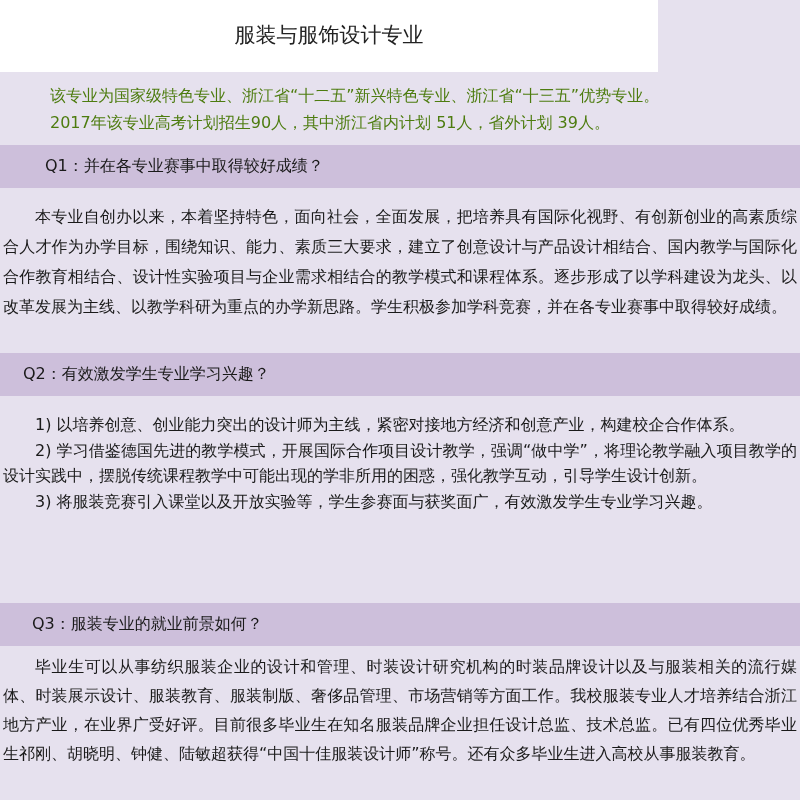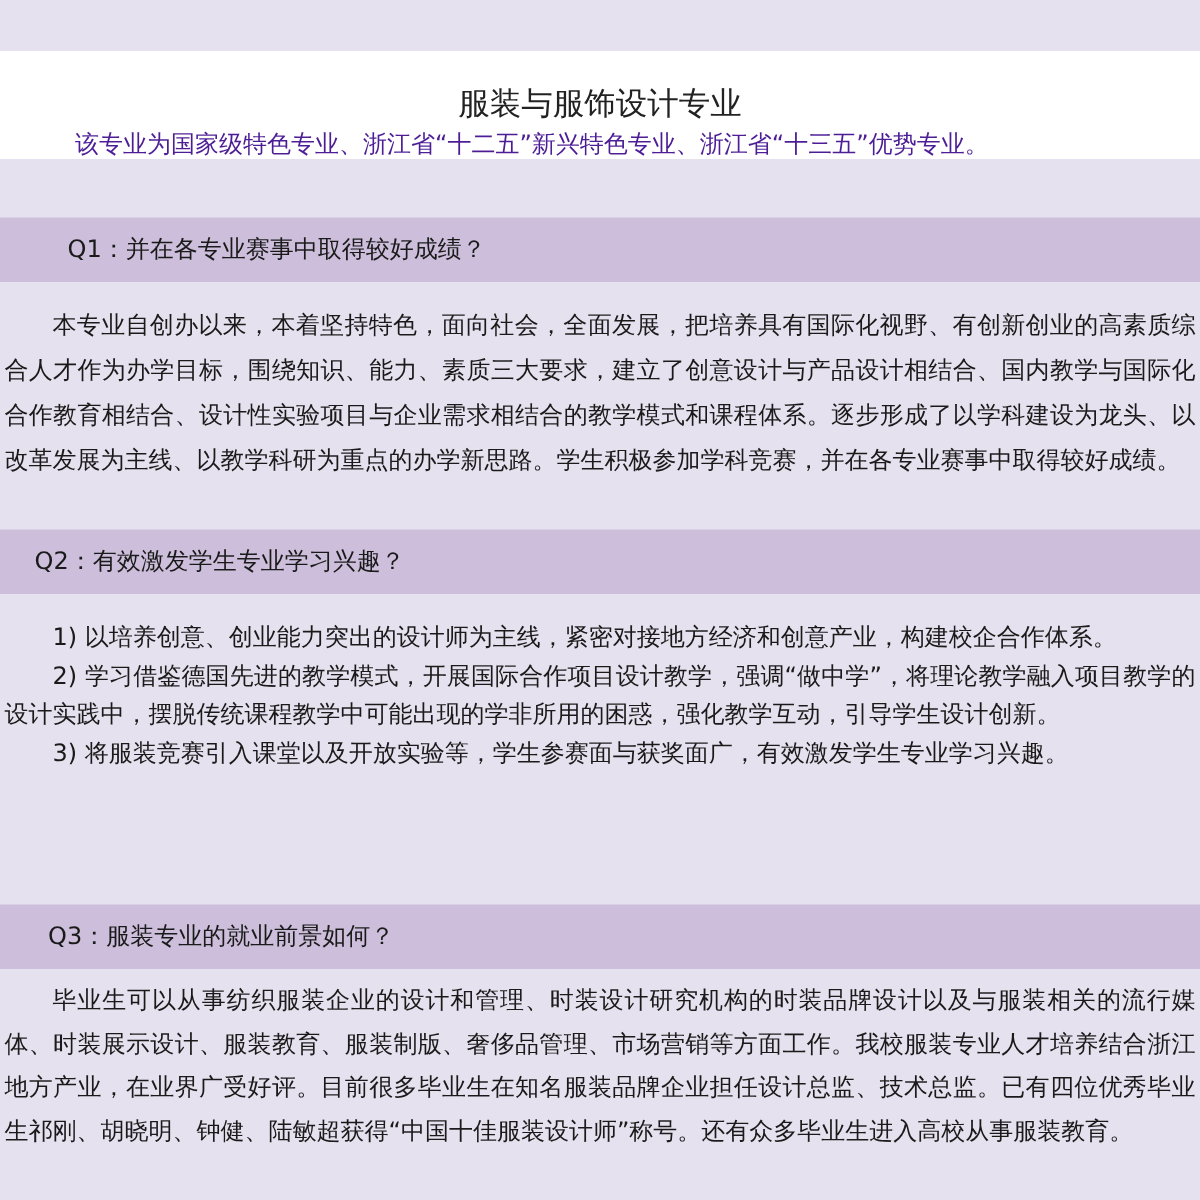--- a/index.html
+++ b/index.html
@@ -11,9 +11,9 @@
       position: relative;
     }
     .header {
-      position: absolute; left: 0; top: 0; width: 800px; height: 72px;
+      position: absolute; left: 0; top: 0; width: 658px; height: 72px;
       background: #ffffff;
-      display: flex; align-items: center; justify-content: center; margin-top: 34px;
+      display: flex; align-items: center; justify-content: center;
     }
     .title {
       font-size: 21px; color: #222; letter-spacing: 0px;

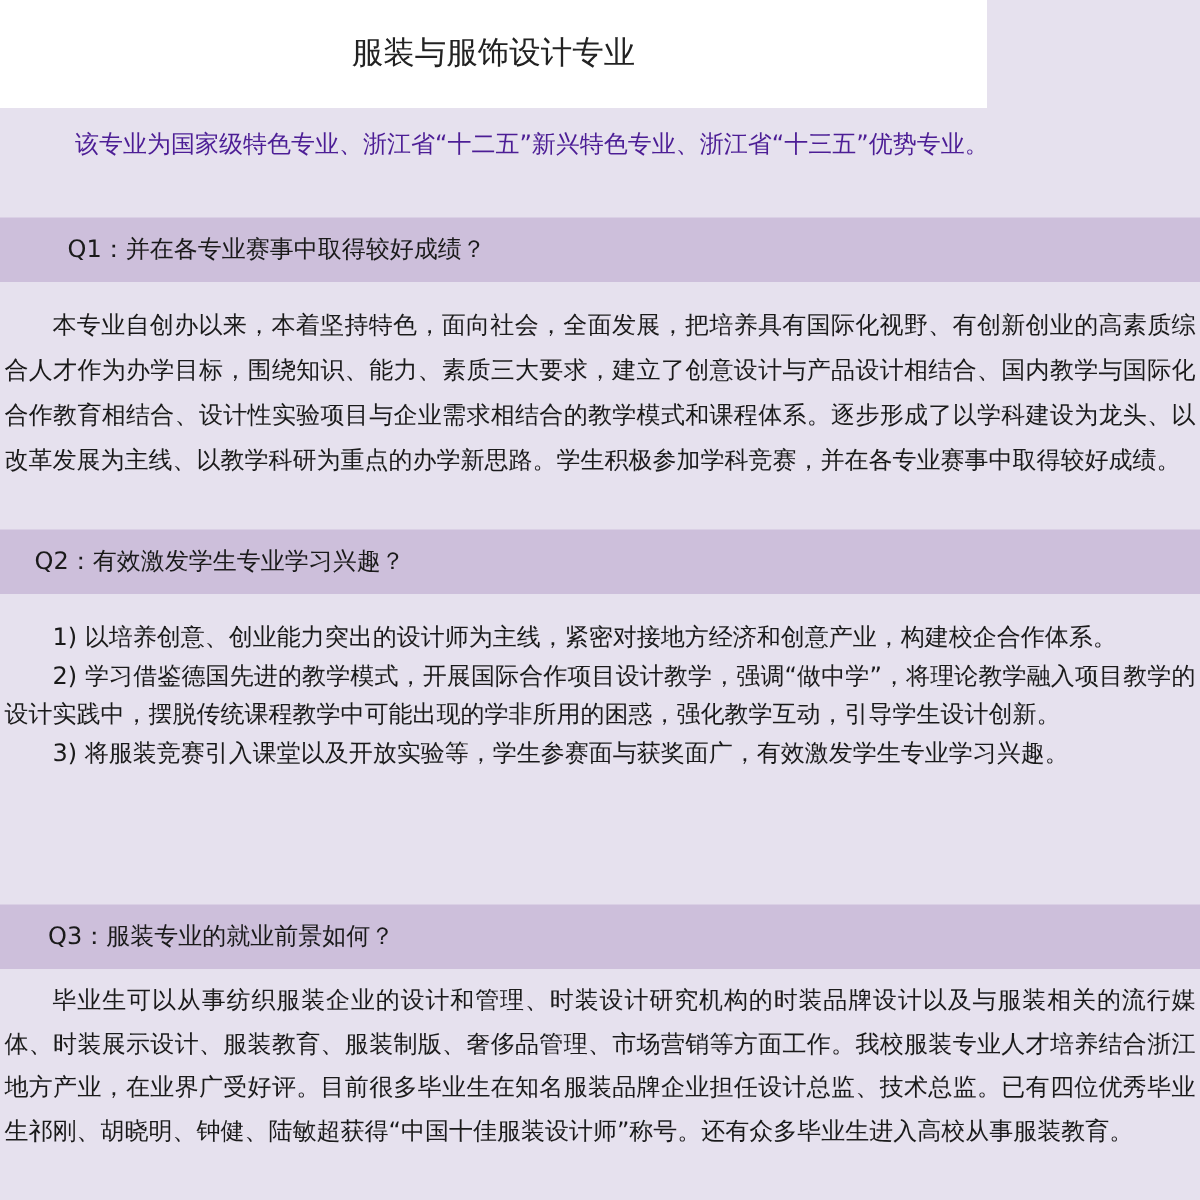--- a/index.html
+++ b/index.html
@@ -21,7 +21,7 @@
     }
     .intro {
       position: absolute; left: 50px; top: 82px; width: 720px;
-      font-size: 16px; line-height: 27px; color: #4c1d95;
+      font-size: 16px; line-height: 27px; color: #4d7c0f;
     }
     .intro p { margin: 0; white-space: nowrap; }
     .band {

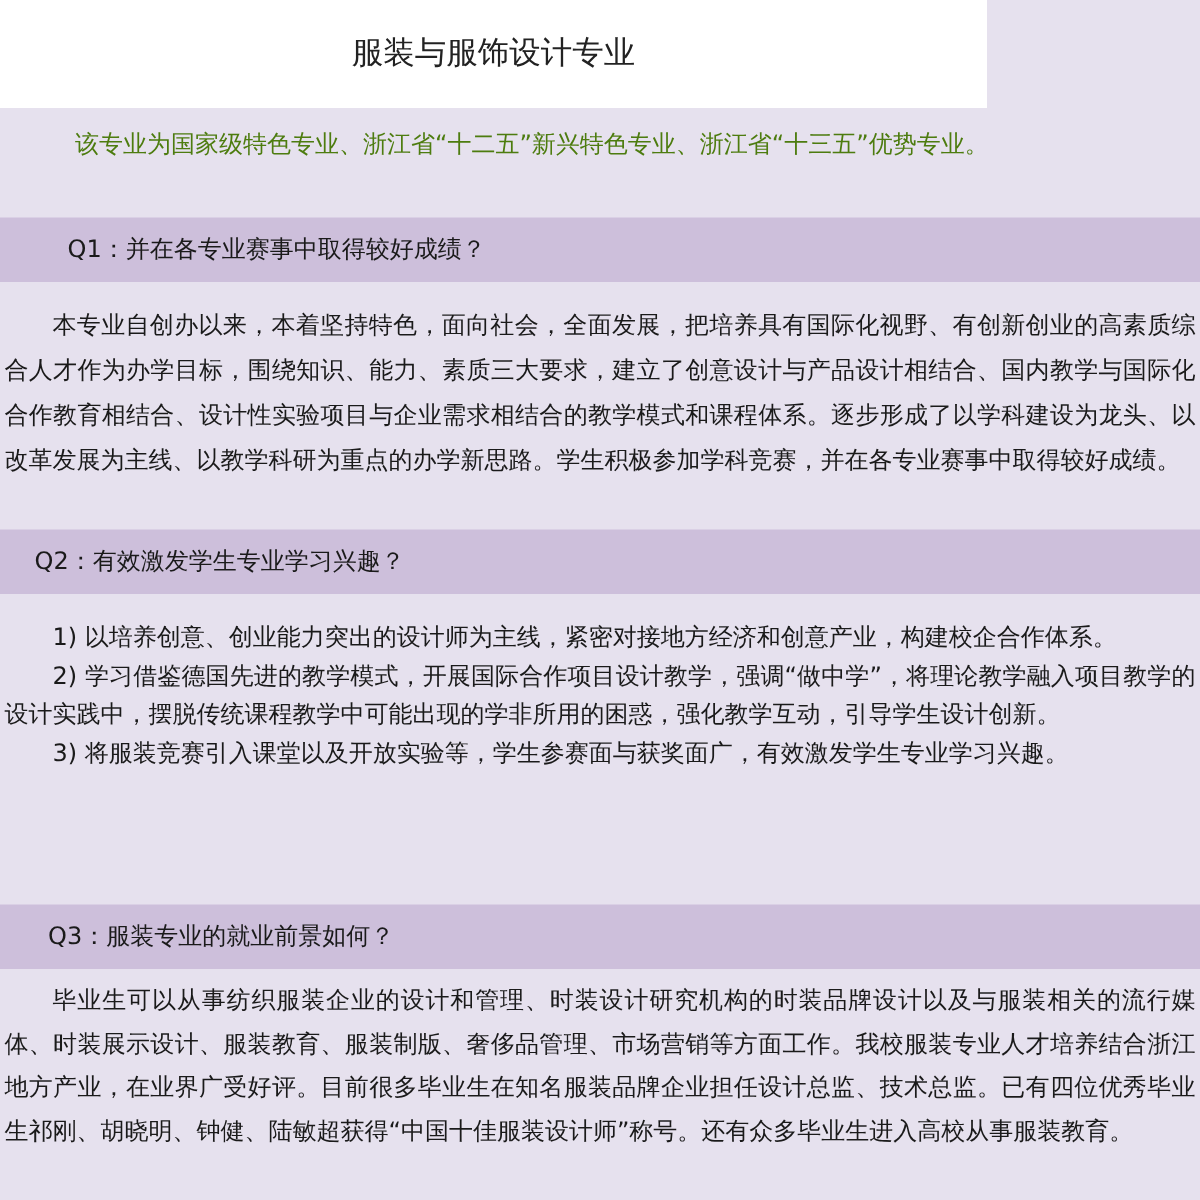--- a/index.html
+++ b/index.html
@@ -56,6 +56,7 @@
 
 <div class="intro">
   <p>该专业为国家级特色专业、浙江省“十二五”新兴特色专业、浙江省“十三五”优势专业。</p>
+  <p>2017年该专业高考计划招生90人，其中浙江省内计划 51人，省外计划 39人。</p>
 </div>
 
 <div class="band" id="q1">

